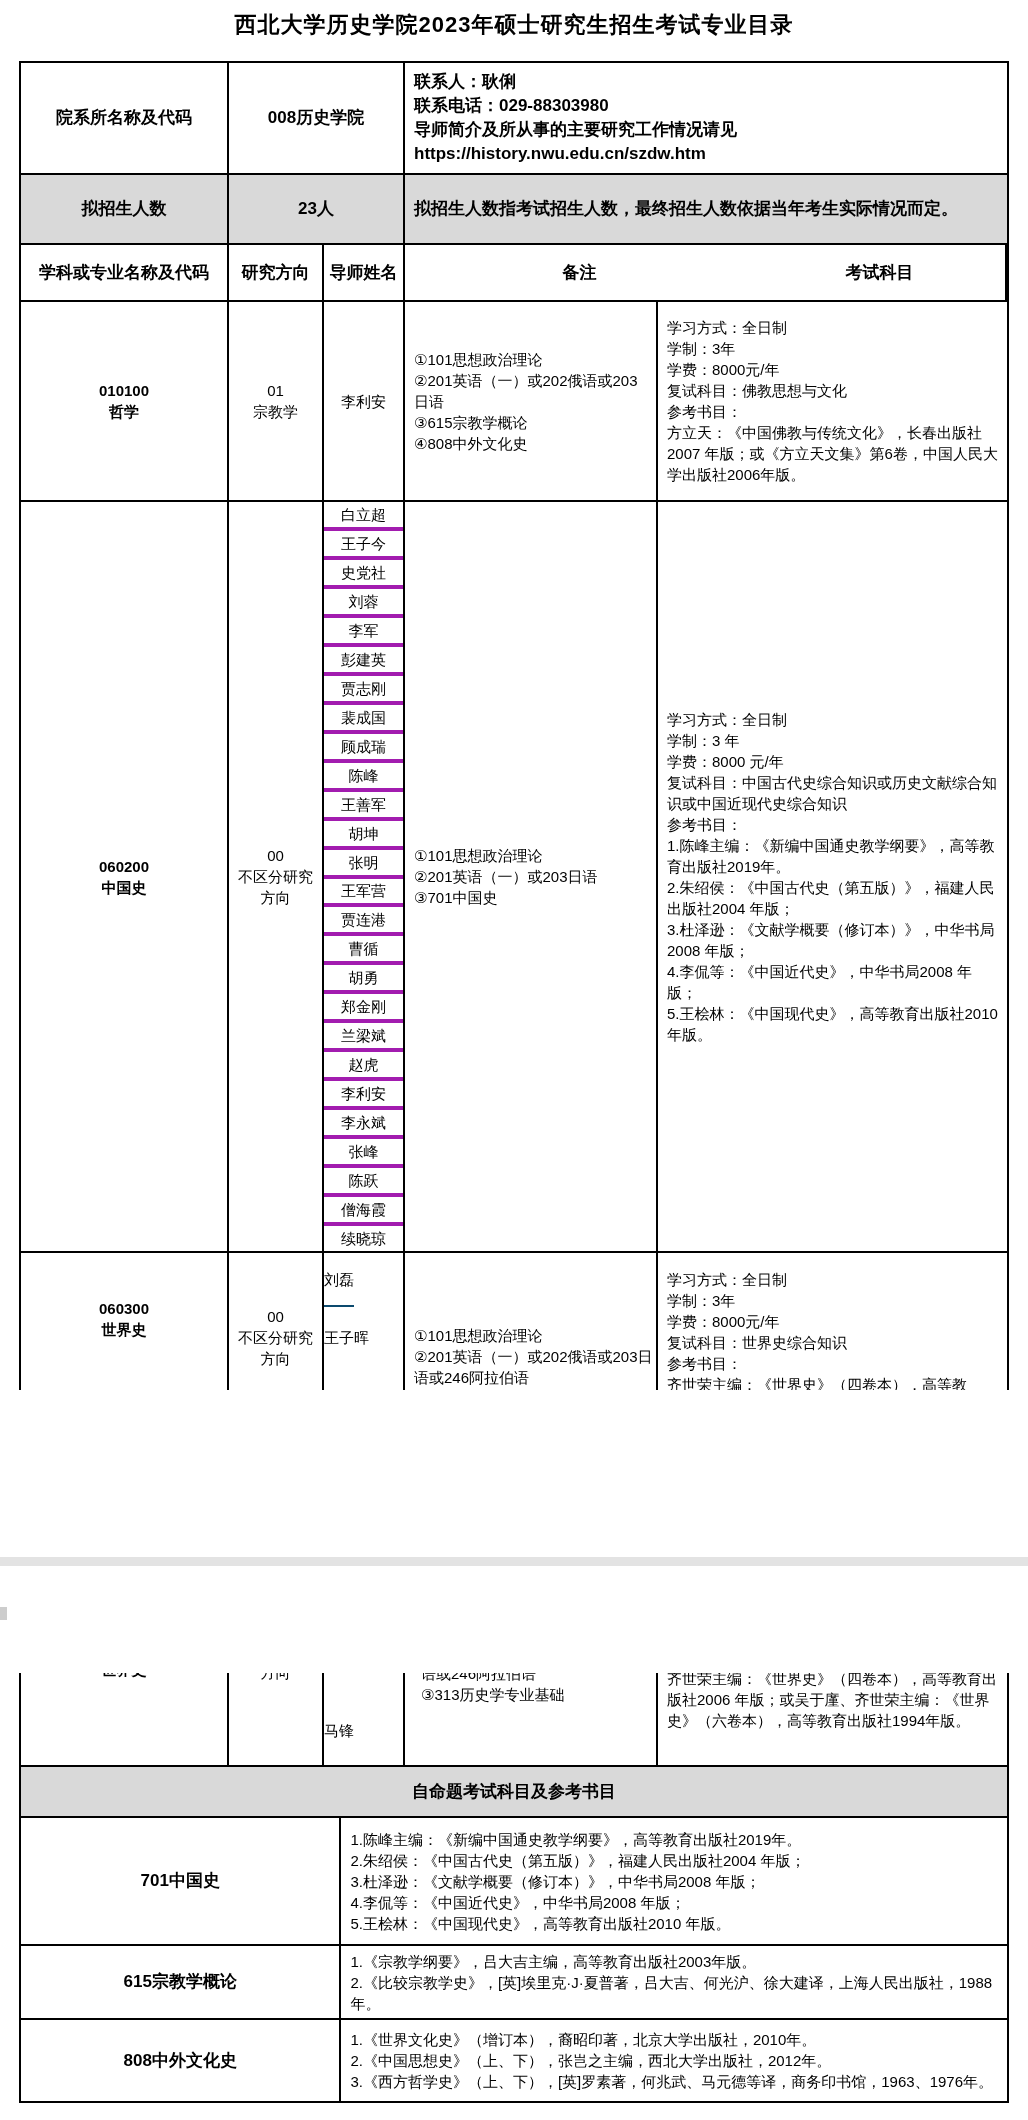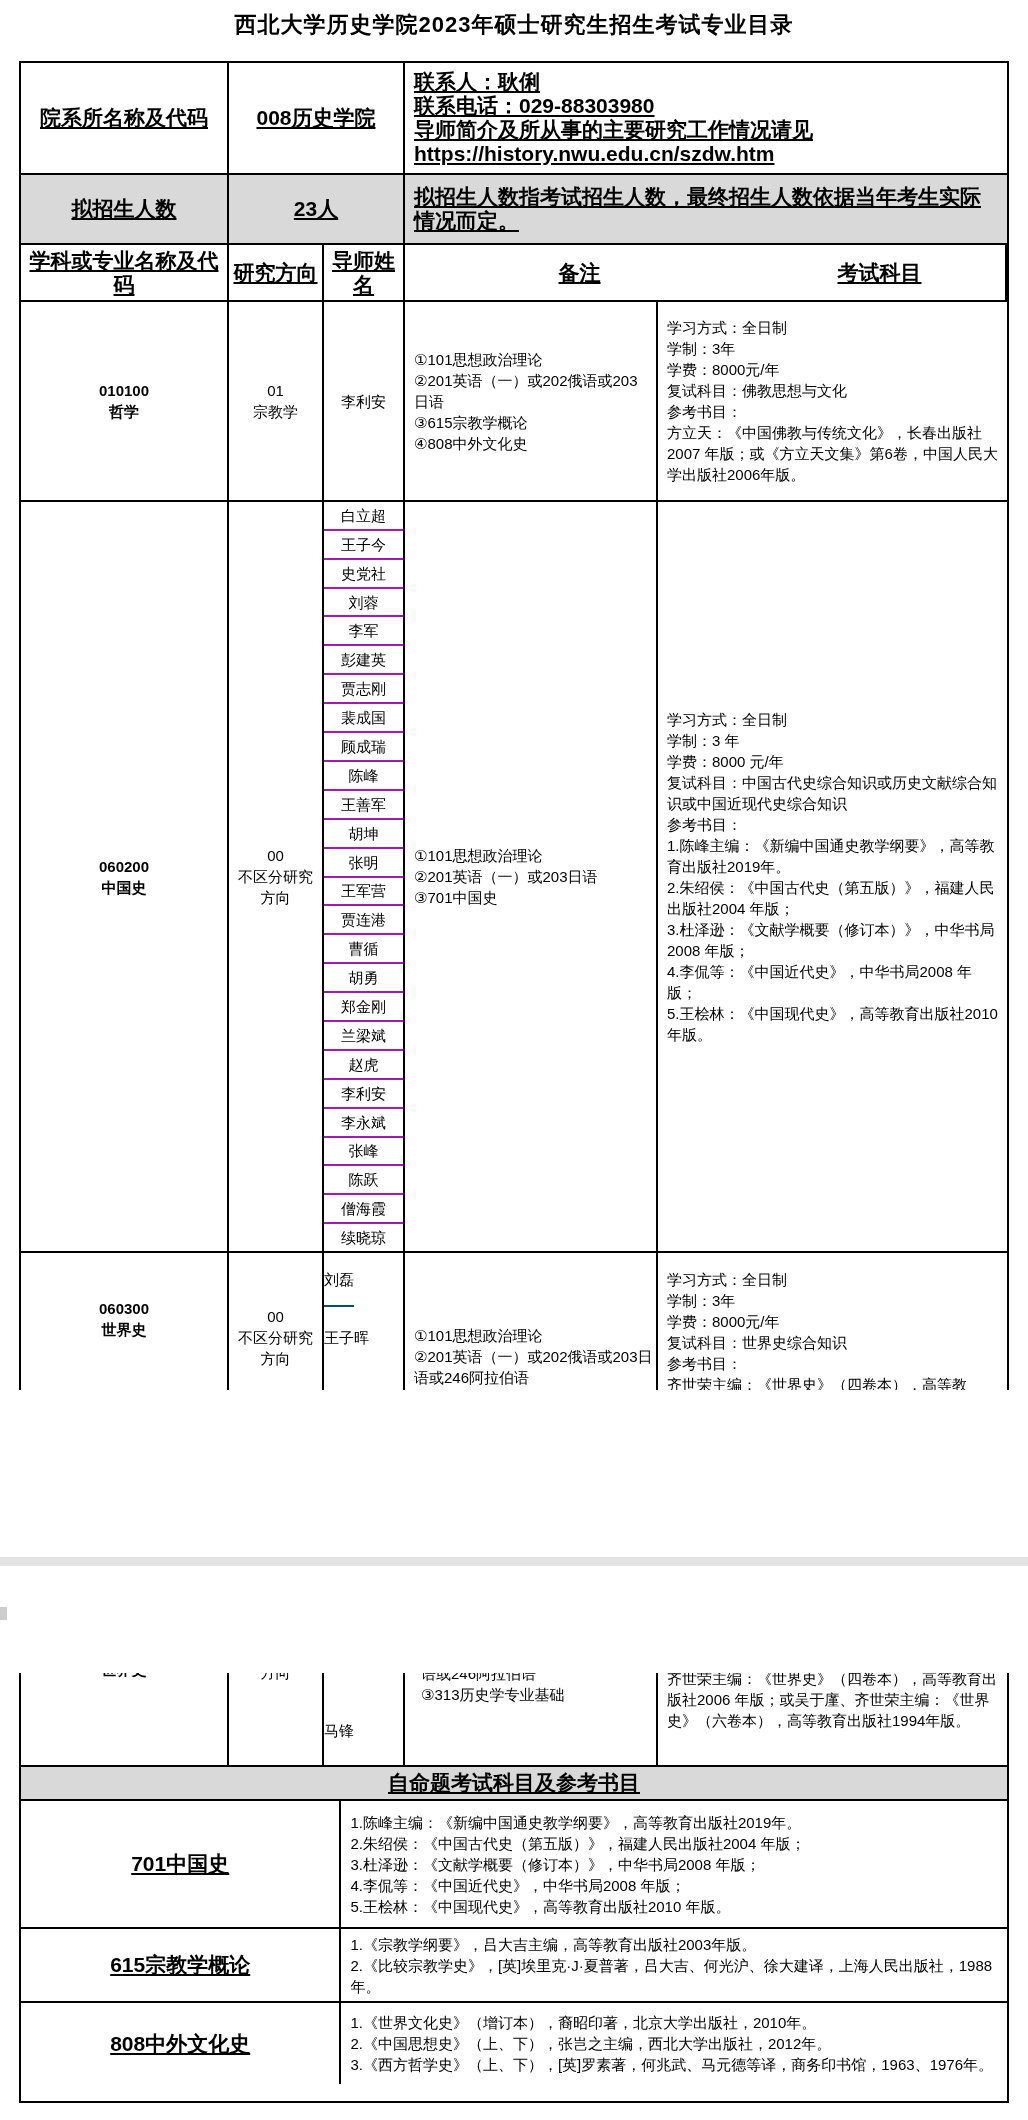--- a/index.html
+++ b/index.html
@@ -20,7 +20,7 @@
   .w23{width:176px}.w45{width:602px}
   .wA{width:329px}.wB{width:683px}
   .b{font-weight:bold;}
-  .big{font-size:21px;line-height:24px;text-decoration:underline;}
+  .big{font-size:17px;line-height:24px;}
   .left{justify-content:flex-start;text-align:left;}
   .pre{white-space:pre-line;}
   .pad{padding:6px 9px;}

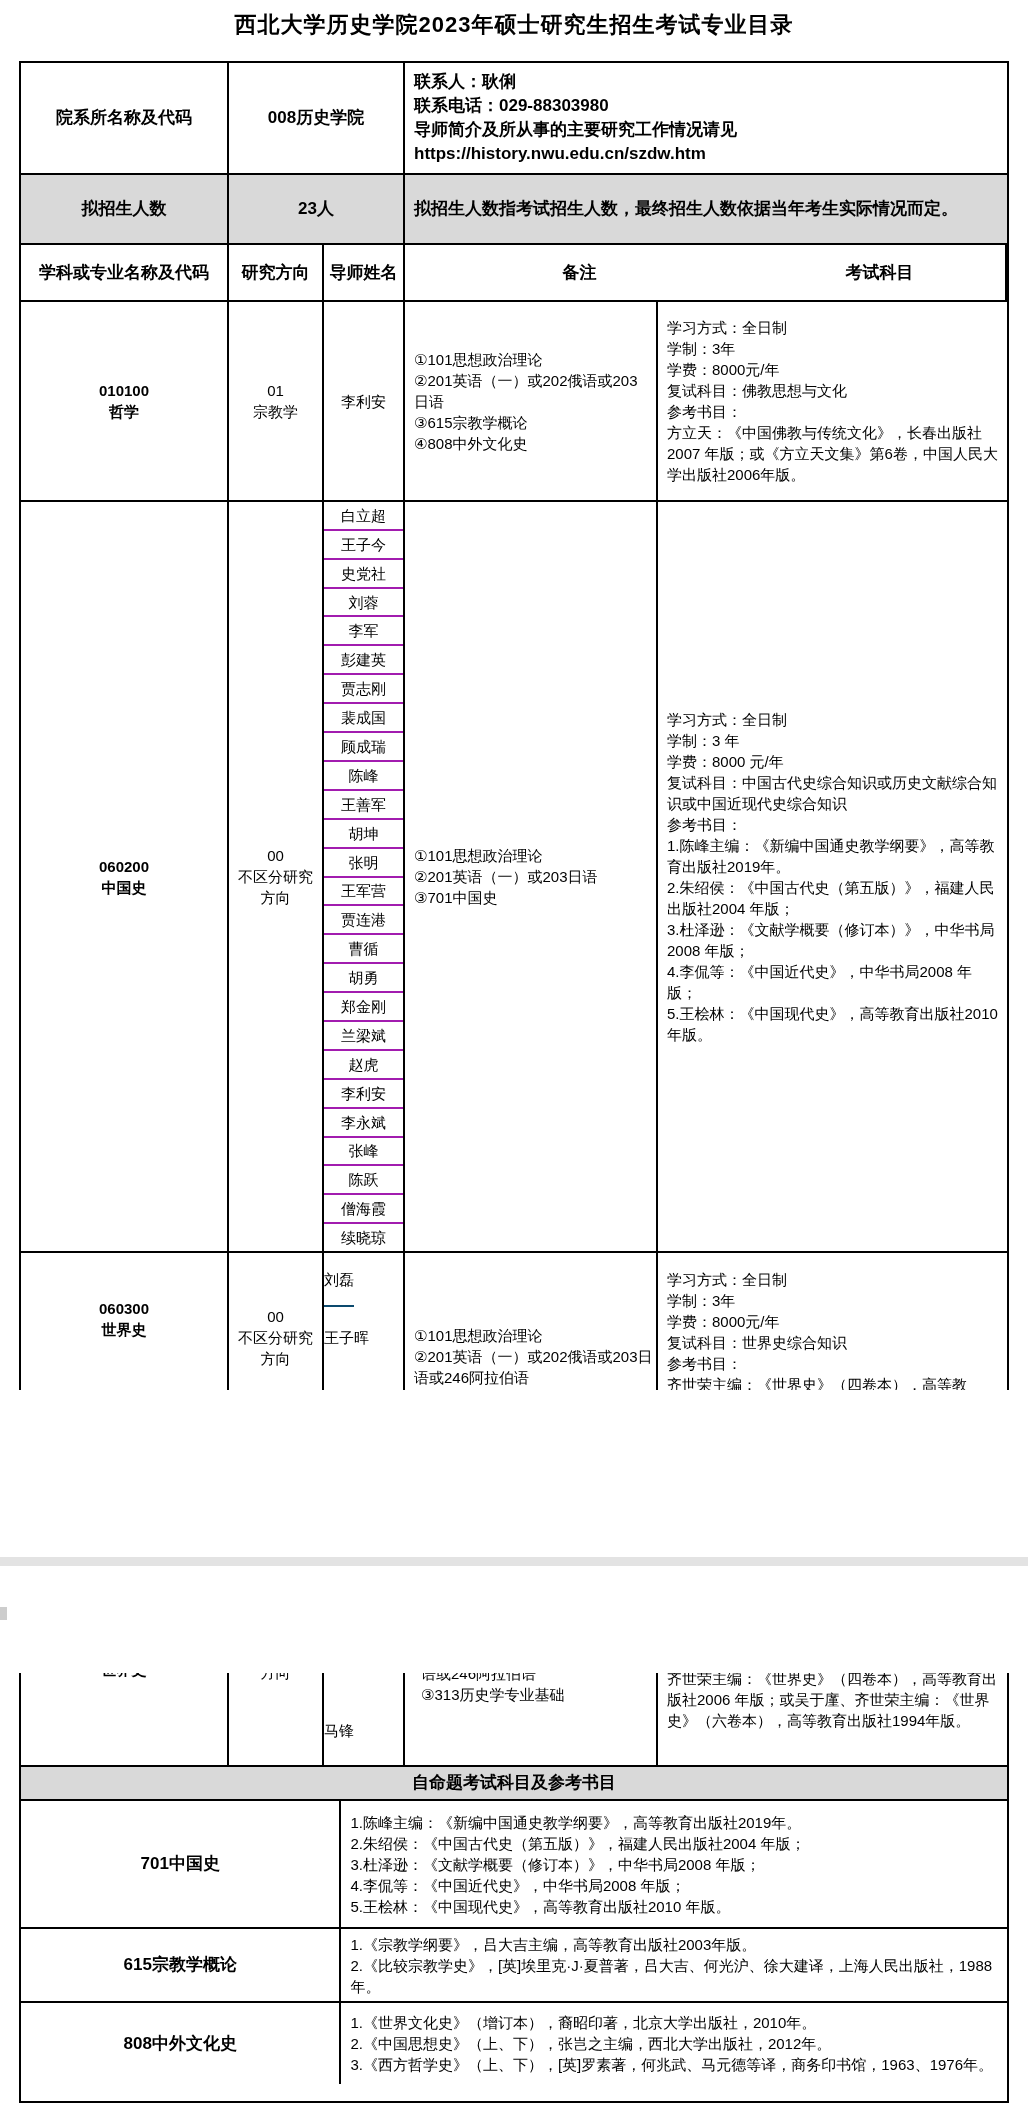--- a/index.html
+++ b/index.html
@@ -30,7 +30,7 @@
   .rowF{height:139px;overflow:hidden;}
   .tutors{flex-direction:column;padding:0;align-items:stretch;}
   .tcell{flex:1;display:flex;align-items:center;justify-content:center;
-         border-bottom:2px solid #a21caf;font-size:15px;}
+         border-bottom:4px solid #a21caf;font-size:15px;}
   .tcell.tlast{border-bottom:none;border-radius:9px;}
   
   .rowF .cell{align-items:flex-start;}

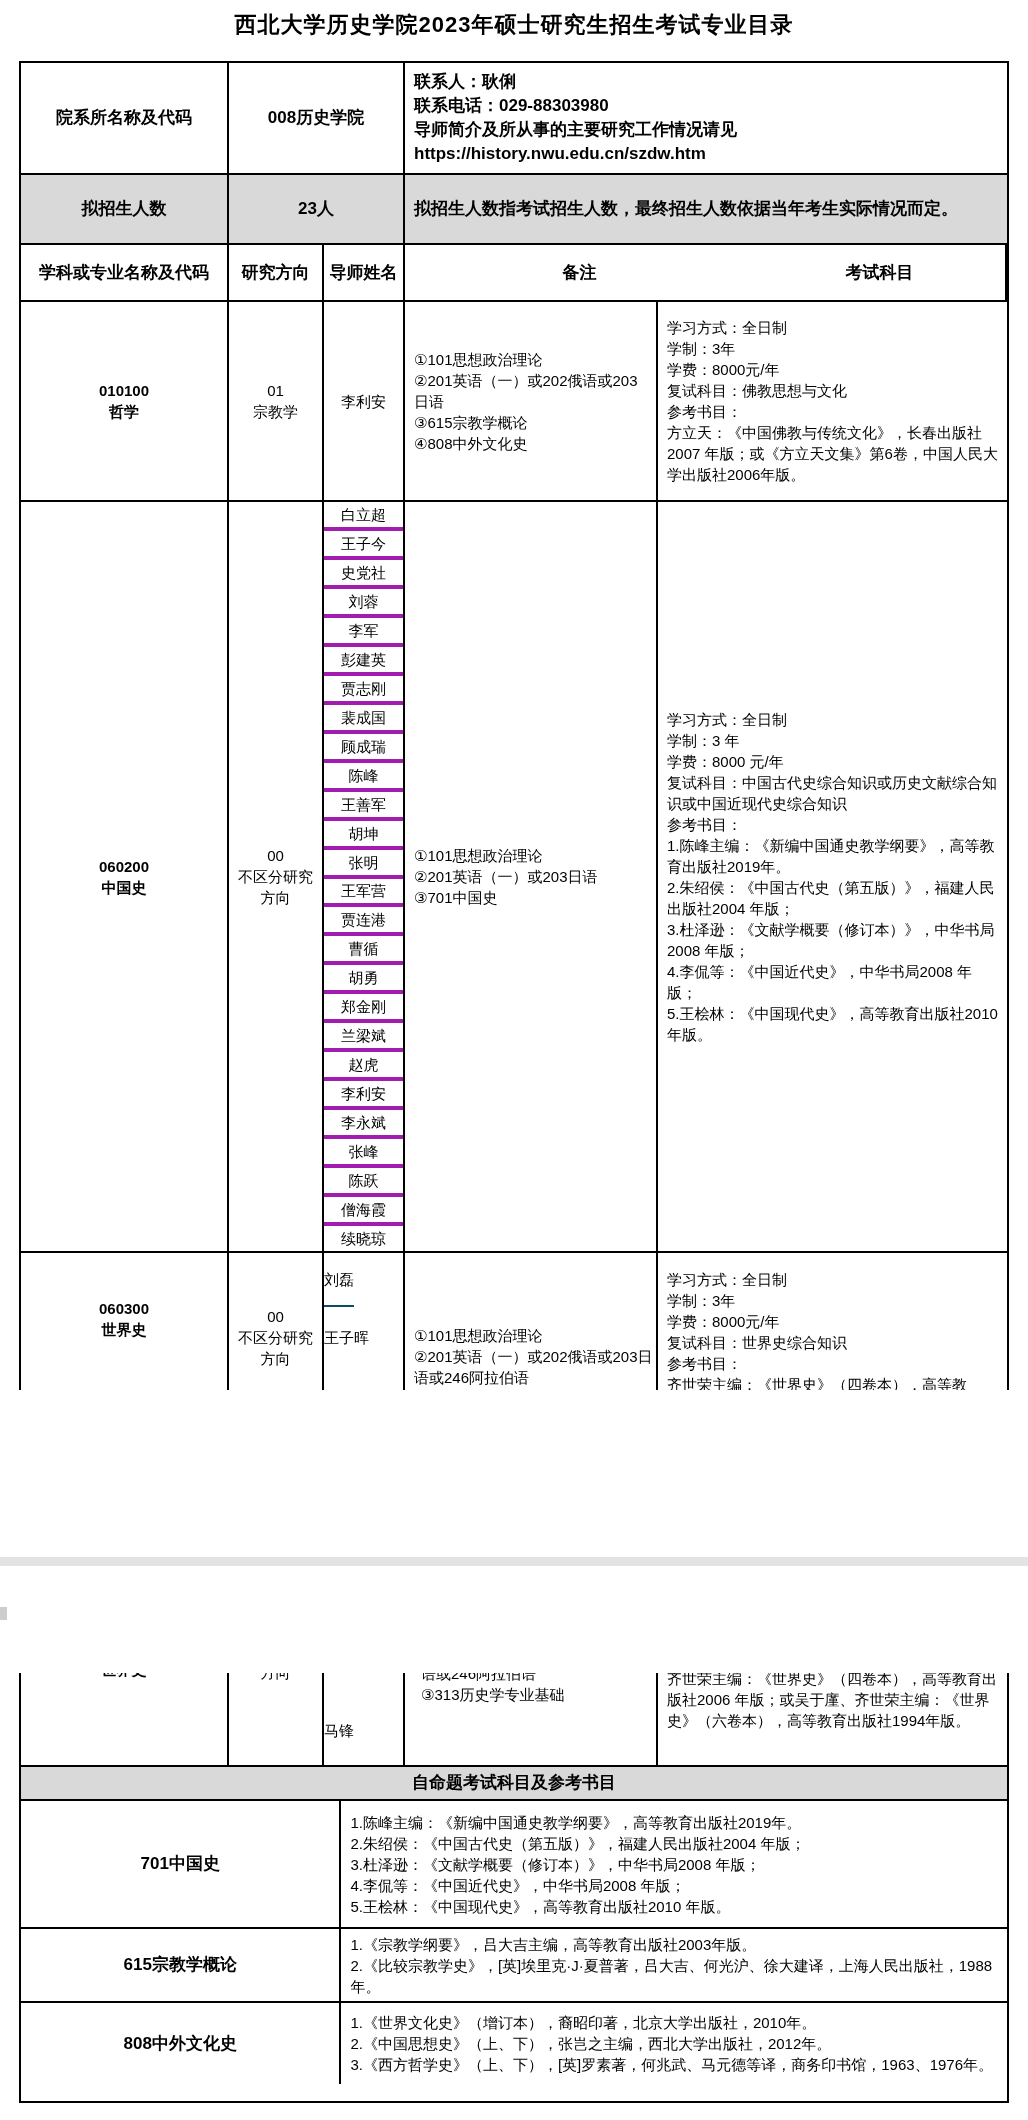--- a/index.html
+++ b/index.html
@@ -46,7 +46,7 @@
   .gtut{flex-direction:column;padding:0;align-items:stretch;}
   .gtut .sliver{height:20px;border-bottom:2px solid #000;}
   .gtut .gmain{flex:1;display:flex;align-items:center;justify-content:center;}
-  .rowHdr{height:34px;}
+  .rowHdr{height:51px;}
   .row701{height:128px}.row615{height:74px}.row808{height:81px}
   .band{position:absolute;top:1557px;left:0;width:1028px;height:9px;background:#e3e3e3;}
   .chip{position:absolute;top:1607px;left:0;width:7px;height:13px;background:#cdcdcd;}

